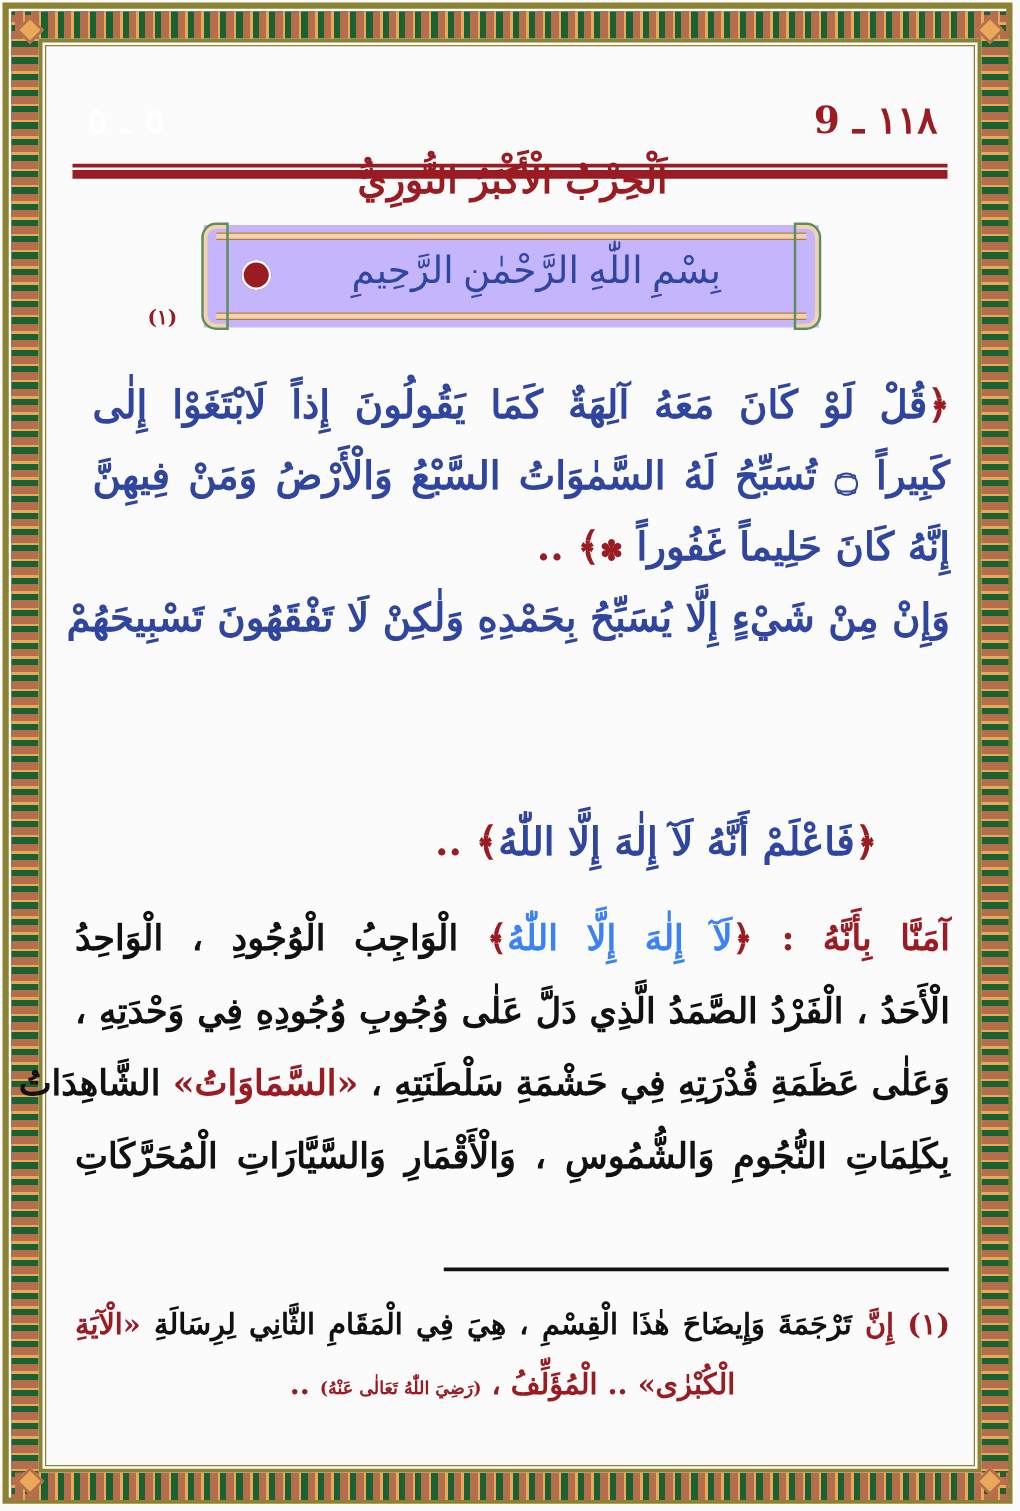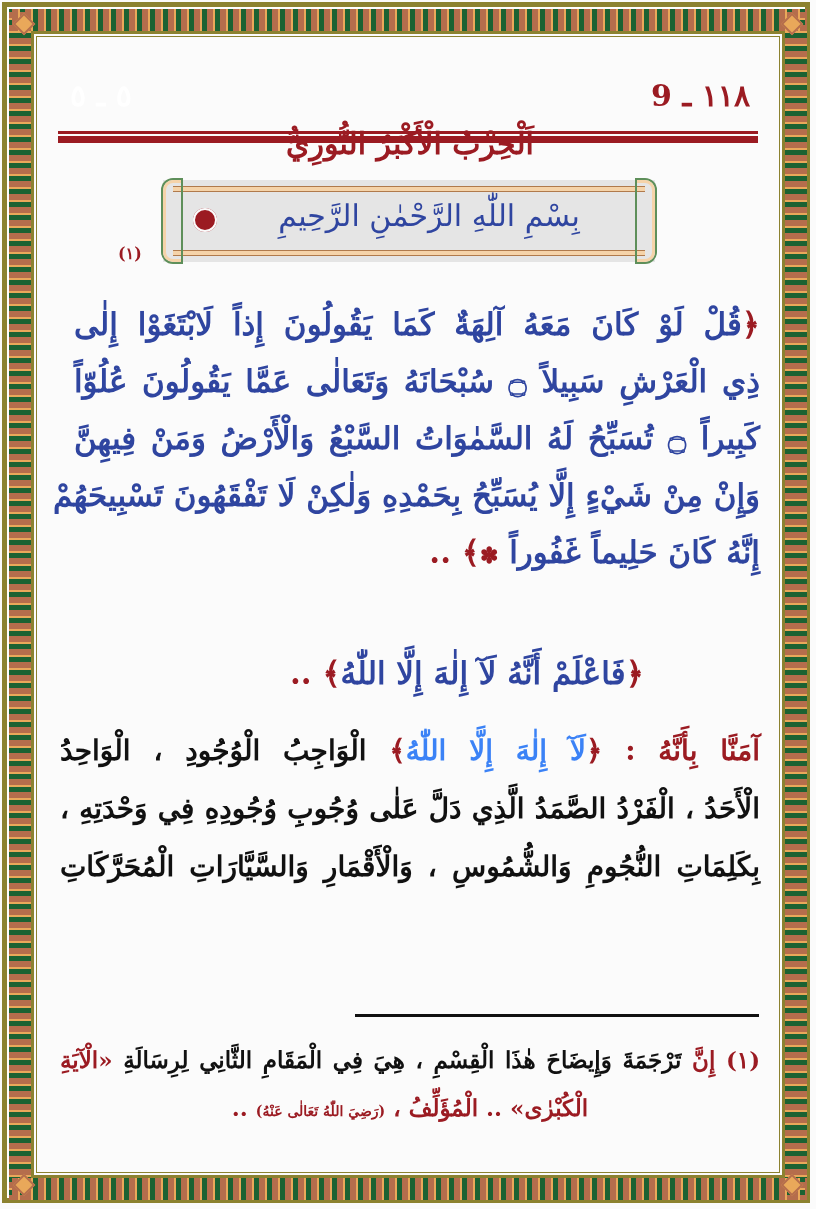--- a/index.html
+++ b/index.html
@@ -57,7 +57,8 @@
 
   .basmala-box {
     position: absolute; left: 163px; top: 180px; width: 492px; height: 82px;
-    background: #e5e5e5;
+    background: #c4b5fd;
+    font-family: Liberation Serif, serif;
   }
   .basmala-rail-top, .basmala-rail-bot {
     position: absolute; left: 10px; right: 10px; height: 4px;

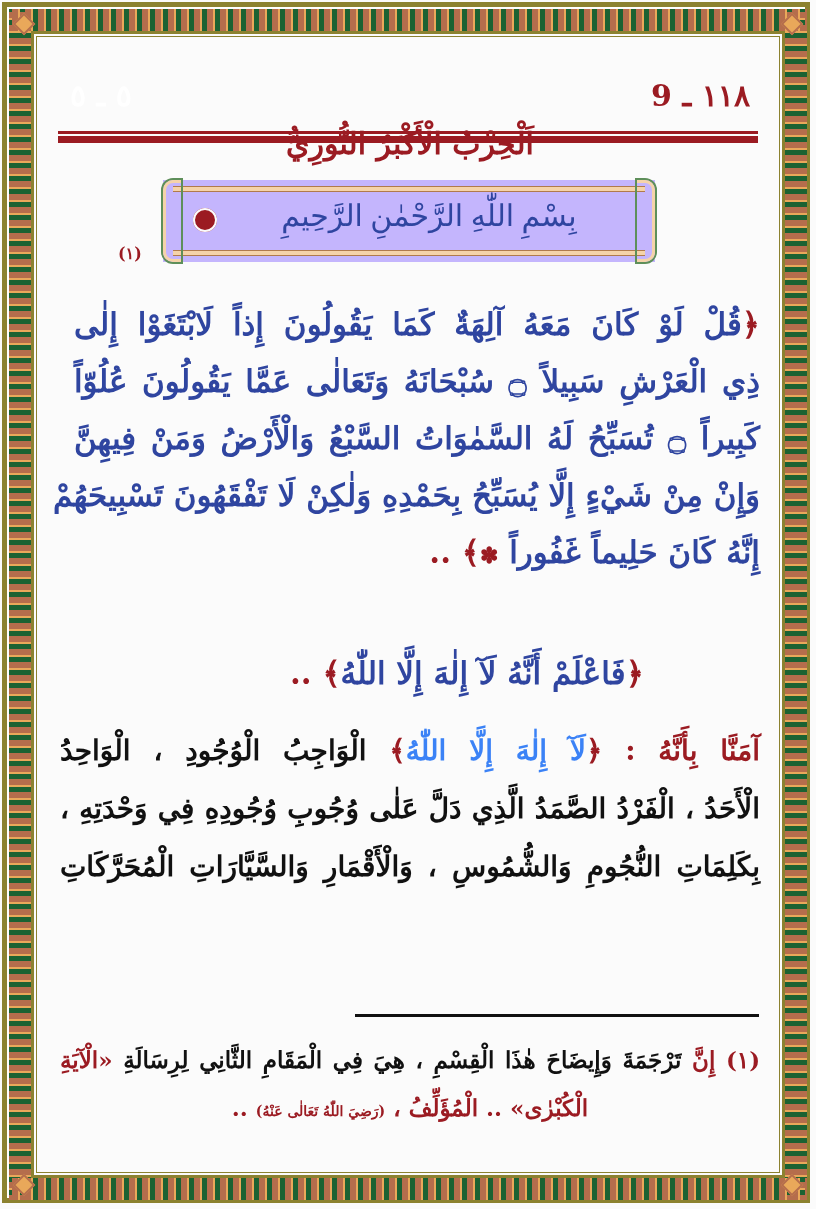--- a/index.html
+++ b/index.html
@@ -143,7 +143,6 @@
 
 <div class="body verse">
   <span class="line"><span class="bracket">﴿</span><span>قُلْ لَوْ كَانَ مَعَهُ آلِهَةٌ كَمَا يَقُولُونَ إِذاً لَابْتَغَوْا إِلٰى</span></span>
-  <span class="line">ذِي الْعَرْشِ سَبِيلاً ۝ سُبْحَانَهُ وَتَعَالٰى عَمَّا يَقُولُونَ عُلُوّاً</span>
   <span class="line">كَبِيراً ۝ تُسَبِّحُ لَهُ السَّمٰوَاتُ السَّبْعُ وَالْأَرْضُ وَمَنْ فِيهِنَّ</span>
   <span class="line">وَإِنْ مِنْ شَيْءٍ إِلَّا يُسَبِّحُ بِحَمْدِهِ وَلٰكِنْ لَا تَفْقَهُونَ تَسْبِيحَهُمْ</span>
   <span class="line last"><span>إِنَّهُ كَانَ حَلِيماً غَفُوراً</span> <span class="sep">✽</span><span class="bracket">﴾</span> <span class="red">..</span></span>

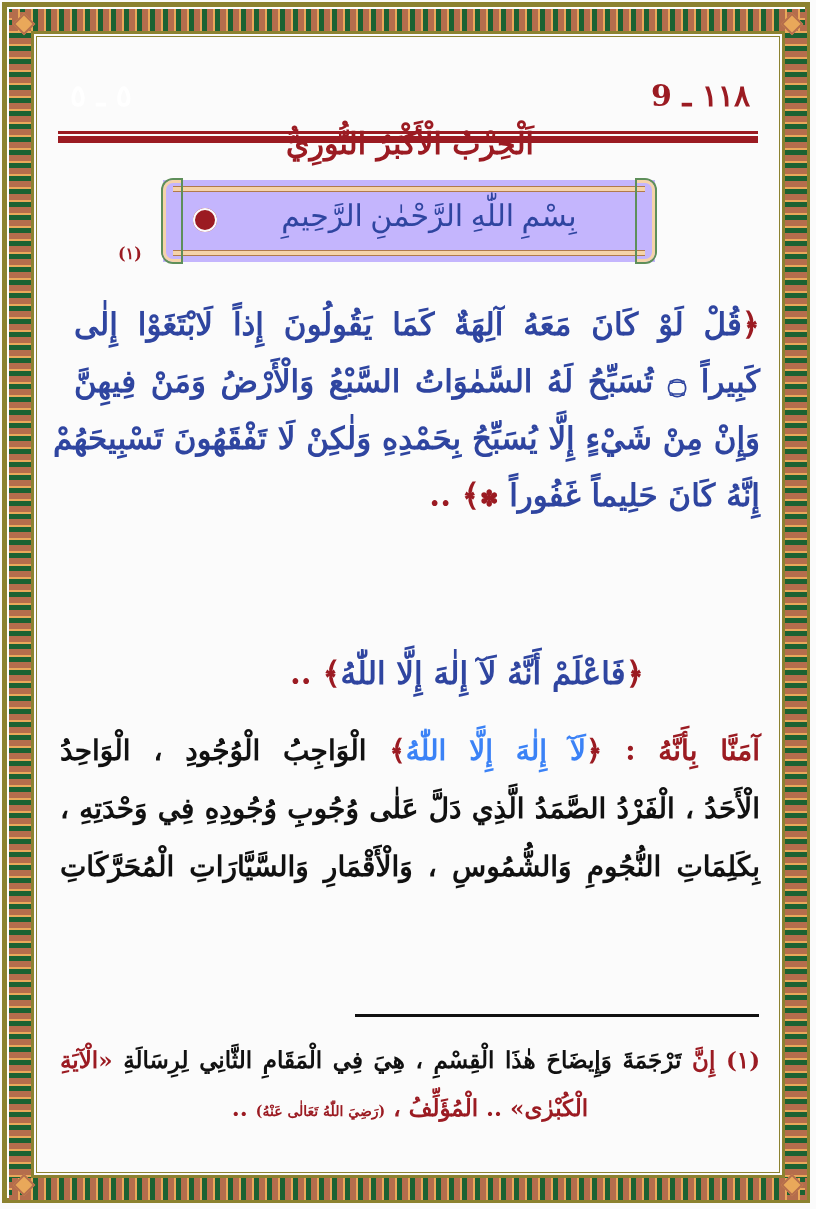--- a/index.html
+++ b/index.html
@@ -144,8 +144,8 @@
 <div class="body verse">
   <span class="line"><span class="bracket">﴿</span><span>قُلْ لَوْ كَانَ مَعَهُ آلِهَةٌ كَمَا يَقُولُونَ إِذاً لَابْتَغَوْا إِلٰى</span></span>
   <span class="line">كَبِيراً ۝ تُسَبِّحُ لَهُ السَّمٰوَاتُ السَّبْعُ وَالْأَرْضُ وَمَنْ فِيهِنَّ</span>
+  <span class="line last"><span>إِنَّهُ كَانَ حَلِيماً غَفُوراً</span> <span class="sep">✽</span><span class="bracket">﴾</span> <span class="red">..</span></span>
   <span class="line">وَإِنْ مِنْ شَيْءٍ إِلَّا يُسَبِّحُ بِحَمْدِهِ وَلٰكِنْ لَا تَفْقَهُونَ تَسْبِيحَهُمْ</span>
-  <span class="line last"><span>إِنَّهُ كَانَ حَلِيماً غَفُوراً</span> <span class="sep">✽</span><span class="bracket">﴾</span> <span class="red">..</span></span>
 </div>
 
 <div class="verse-2">

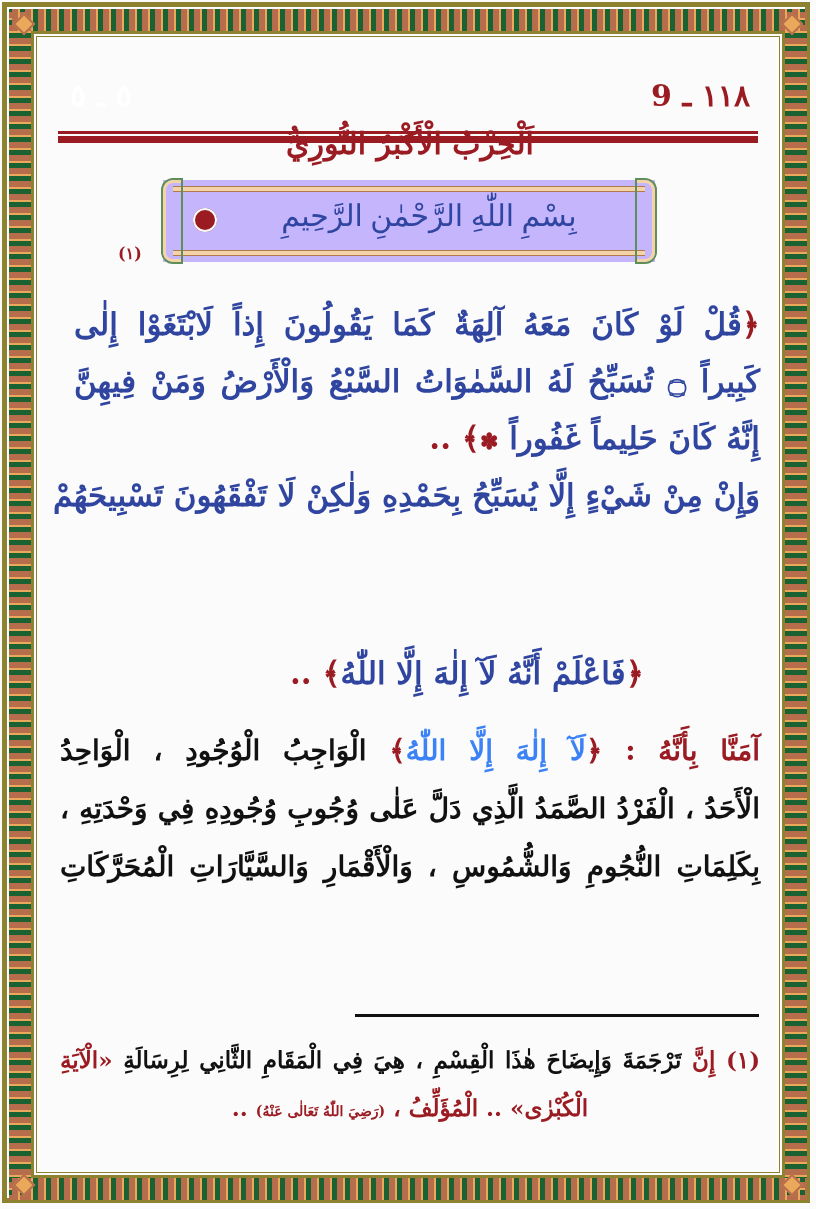--- a/index.html
+++ b/index.html
@@ -94,7 +94,7 @@
   .verse { top: 296px; font-size: 31px; color: #2f45a0; }
   .verse .line { display: block; height: 57px; white-space: nowrap; margin-left: 14px; }
   .verse .last { text-align-last: right; }
-  .verse-2 { position: absolute; left: 290px; width: 470px; top: 655px; font-size: 31px; font-weight: bold; color: #2f45a0; direction: rtl; text-align: left; }
+  .verse-2 { position: absolute; left: 290px; width: 470px; top: 655px; font-size: 31px; font-weight: bold; color: #2f45a0; direction: rtl; text-align: center; }
   .red { color: #9b1b22; }
   .sep { color: #9b1b22; font-size: 22px; }
   .bracket { color: #9b1b22; }

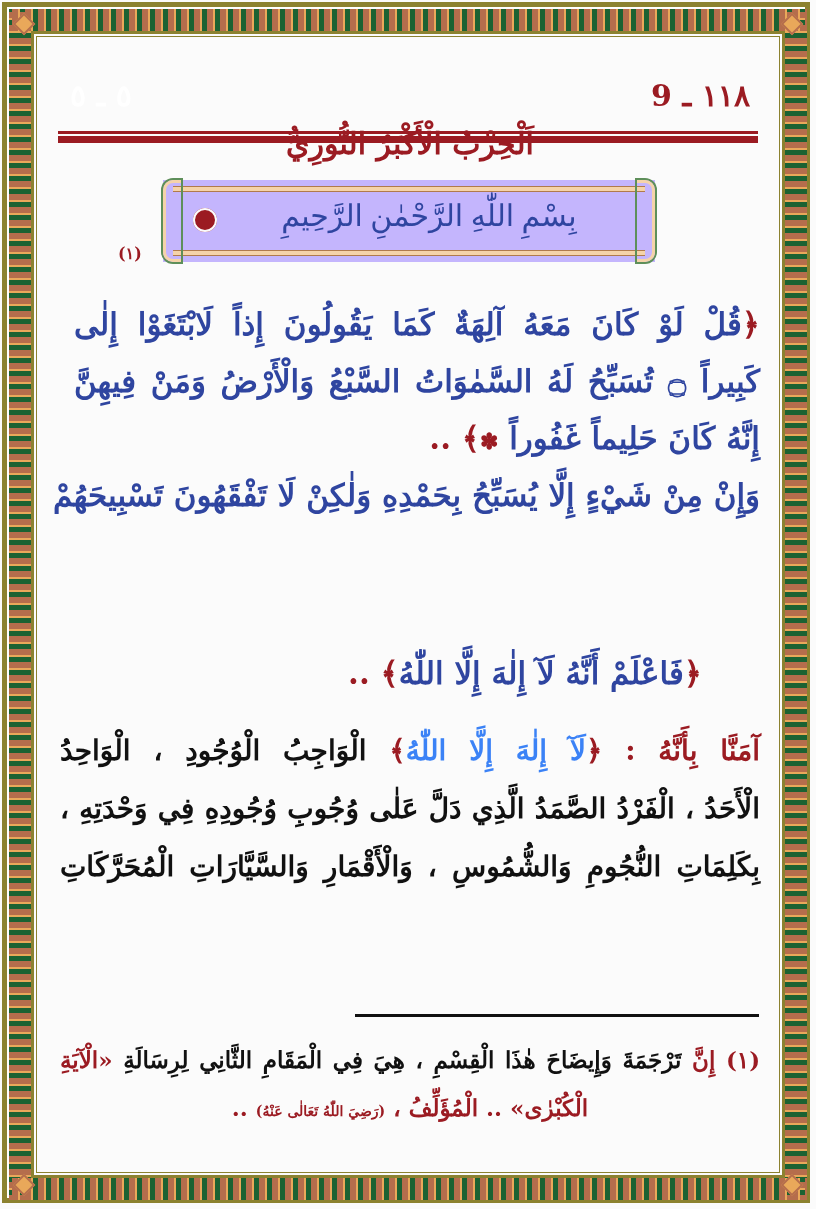--- a/index.html
+++ b/index.html
@@ -155,6 +155,7 @@
 <div class="body prose">
   <span class="line"><span class="red">آمَنَّا بِأَنَّهُ :</span> <span class="bracket">﴿</span><span style="color:#3b82f6">لَآ إِلٰهَ إِلَّا اللّٰهُ</span><span class="bracket">﴾</span> <span>الْوَاجِبُ الْوُجُودِ ، الْوَاحِدُ</span></span>
   <span class="line">الْأَحَدُ ، الْفَرْدُ الصَّمَدُ الَّذِي دَلَّ عَلٰى وُجُوبِ وُجُودِهِ فِي وَحْدَتِهِ ،</span>
+  <span class="line"><span>وَعَلٰى عَظَمَةِ قُدْرَتِهِ فِي حَشْمَةِ سَلْطَنَتِهِ ،</span> <span class="red">«السَّمَاوَاتُ»</span> <span>الشَّاهِدَاتُ</span></span>
   <span class="line">بِكَلِمَاتِ النُّجُومِ وَالشُّمُوسِ ، وَالْأَقْمَارِ وَالسَّيَّارَاتِ الْمُحَرَّكَاتِ</span>
 </div>
 

